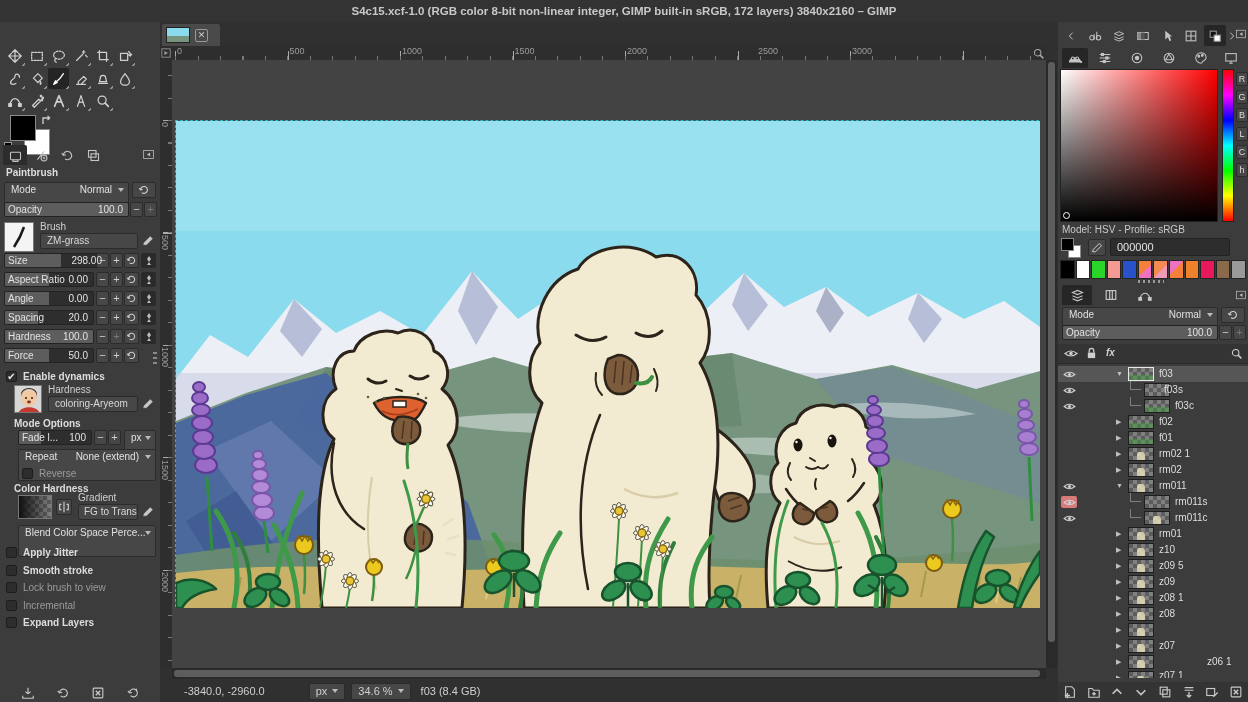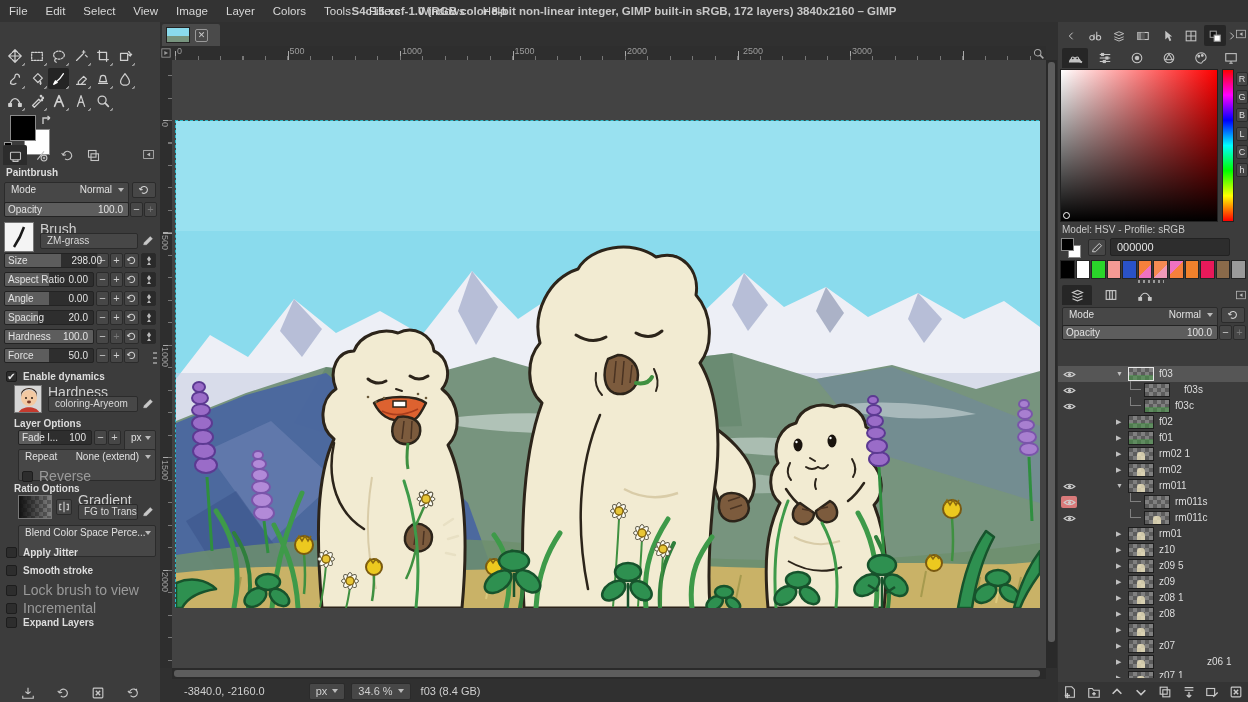--- a/index.html
+++ b/index.html
@@ -170,19 +170,6 @@
 <body>
 
 <div id="menubar">
-  <div id="menu-items" style="display:flex;z-index:2;">
-      <div class="menu-item">File</div>
-      <div class="menu-item">Edit</div>
-      <div class="menu-item">Select</div>
-      <div class="menu-item">View</div>
-      <div class="menu-item">Image</div>
-      <div class="menu-item">Layer</div>
-      <div class="menu-item">Colors</div>
-      <div class="menu-item">Tools</div>
-      <div class="menu-item">Filters</div>
-      <div class="menu-item">Windows</div>
-      <div class="menu-item">Help</div>
-    </div>
   <div id="win-title">S4c15.xcf-1.0 (RGB color 8-bit non-linear integer, GIMP built-in sRGB, 172 layers) 3840x2160 – GIMP</div>
 </div>
 

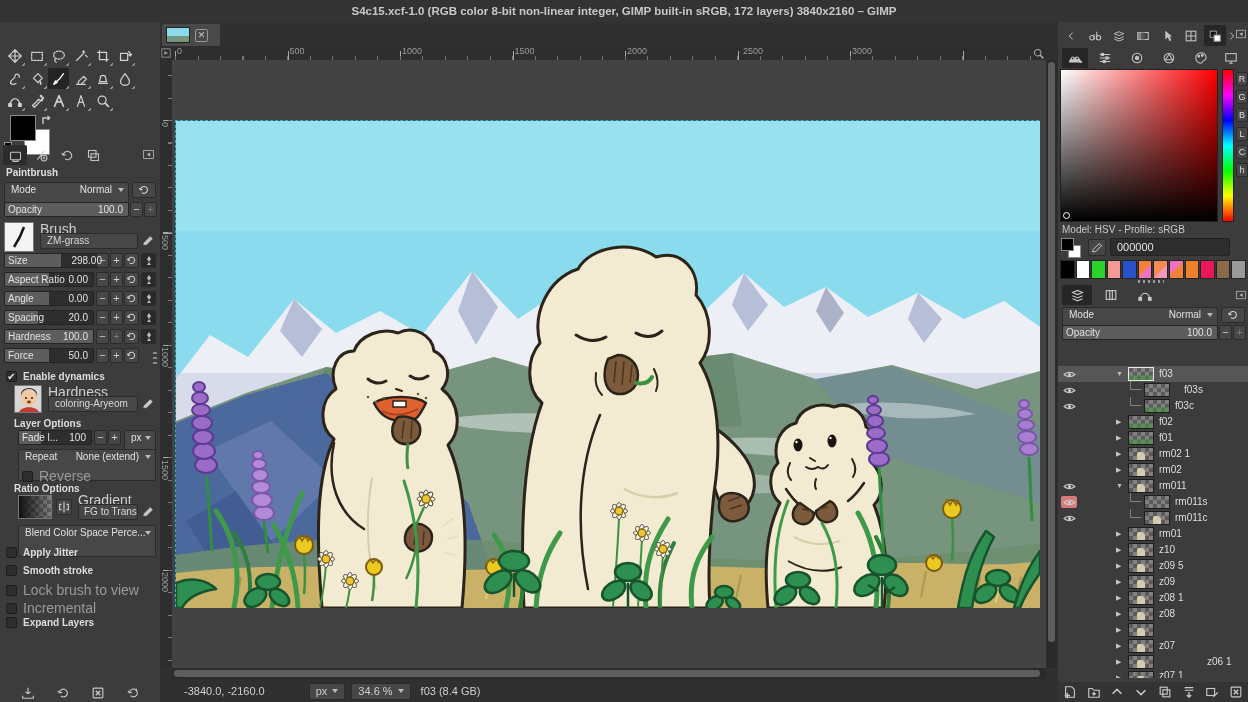--- a/index.html
+++ b/index.html
@@ -576,7 +576,7 @@
       <span class="hrl" style="left: 230px;">1000</span>
       <span class="hrl" style="left: 342.5px;">1500</span>
       <span class="hrl" style="left: 455px;">2000</span>
-      <span class="hrl" style="left: 571px;">2500</span>
+      <span class="hrl" style="left: 586px;">2500</span>
       <span class="hrl" style="left: 680px;">3000</span>
       <span class="hrl" style="left: 792.5px; margin-top: 44px;">3500</span>
     </div>

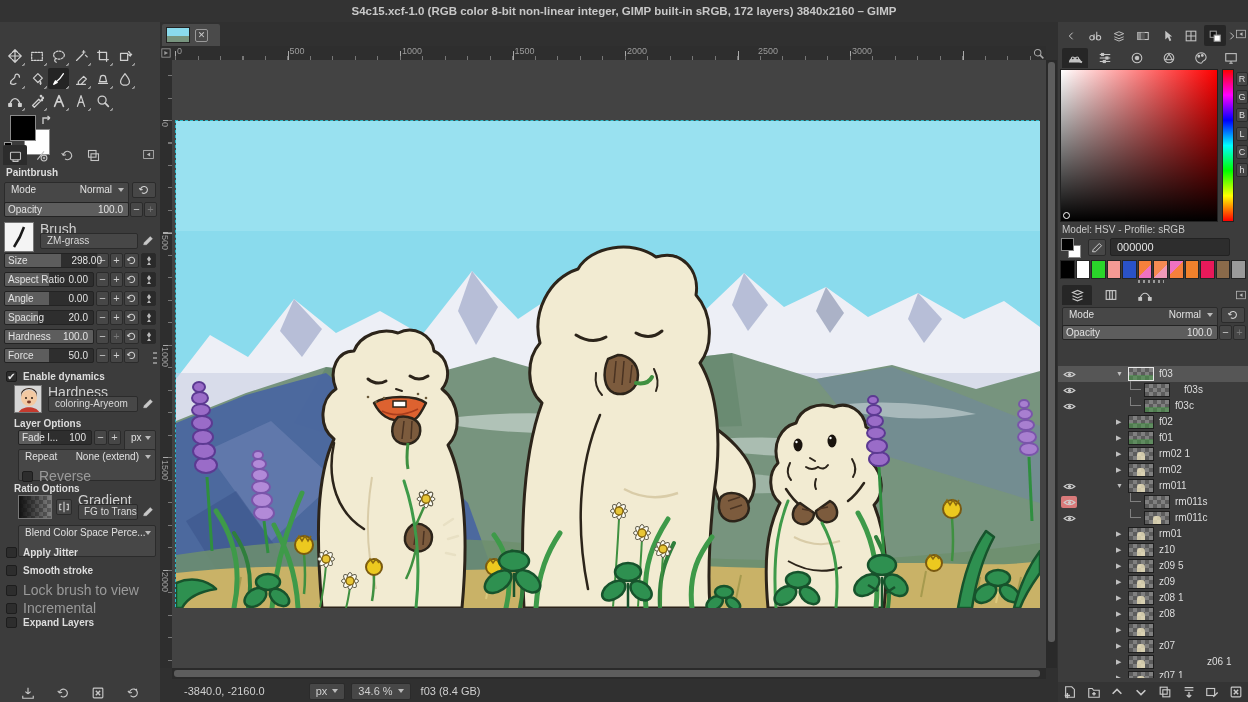--- a/index.html
+++ b/index.html
@@ -35,7 +35,7 @@
   .dock-tab.active { background:#2c2c2c; }
   .dock-tab svg { stroke:#c4c4c4; fill:none; stroke-width:1.3; }
 
-  .opt-label { font-size:14px; color:#cfcfcf; }
+  .opt-label { font-size:10px; color:#cfcfcf; }
   .opt-header { font-weight:bold; font-size:10px; color:#dddddd; }
   .widget { background:#474747; border:1px solid #2b2b2b; border-radius:2px; color:#d8d8d8; }
   .spin { position:absolute; height:15px; background:#2e2e2e; border:1px solid #232323; border-radius:2px; overflow:hidden; }

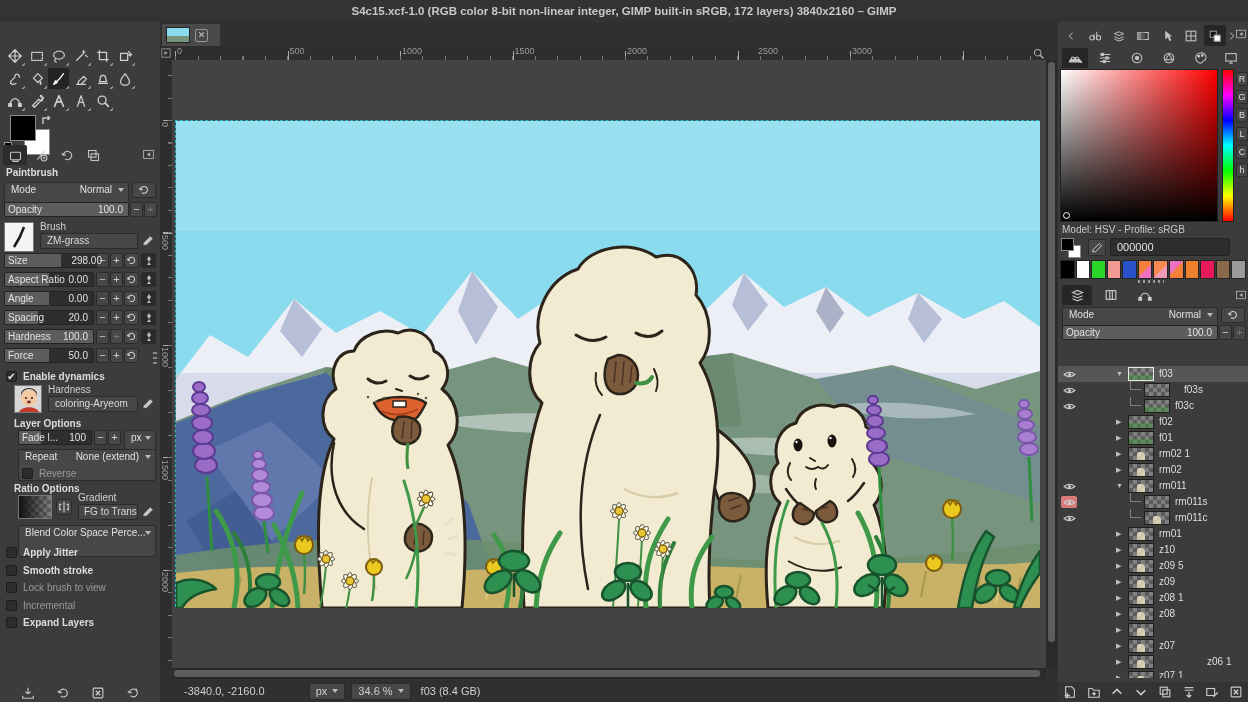--- a/index.html
+++ b/index.html
@@ -1124,6 +1124,21 @@
   <div class="sbtn" style="left:161px;top:303px">−</div>
   <div class="sbtn dim" style="left:175px;top:303px">+</div>
 
+  <div id="layers-header">
+    <svg class="abs" style="left:6px;top:4px" width="14" height="11" viewBox="0 0 14 10">
+        <path d="M1,5 Q7,0 13,5 Q7,10 1,5 Z" fill="none" stroke="#cfcfcf" stroke-width="1.2"></path>
+        <circle cx="7" cy="5" r="1.8" fill="#cfcfcf"></circle>
+      </svg>
+    <svg class="abs" style="left:28px;top:3px" width="11" height="13" viewBox="0 0 12 14">
+        <rect x="2" y="6" width="8" height="6" fill="#cfcfcf" stroke="none"></rect>
+        <path d="M3.5,6 V4 a2.5,2.5 0 0 1 5,0 V6" fill="none" stroke="#cfcfcf" stroke-width="1.4"></path>
+      </svg>
+    <span class="abs" style="left:48px;top:3px;font-style:italic;font-weight:bold;color:#cfcfcf;font-size:10px">fx</span>
+    <svg class="abs" style="left:172px;top:3px" width="13" height="13" viewBox="0 0 16 16">
+        <circle cx="7" cy="7" r="4" stroke="#cfcfcf" fill="none" stroke-width="1.3"></circle>
+        <path d="M10,10 L14,14" stroke="#cfcfcf" stroke-width="1.8"></path>
+      </svg>
+  </div>
 
   <div id="layers-list">
       <div class="layer-row selected">

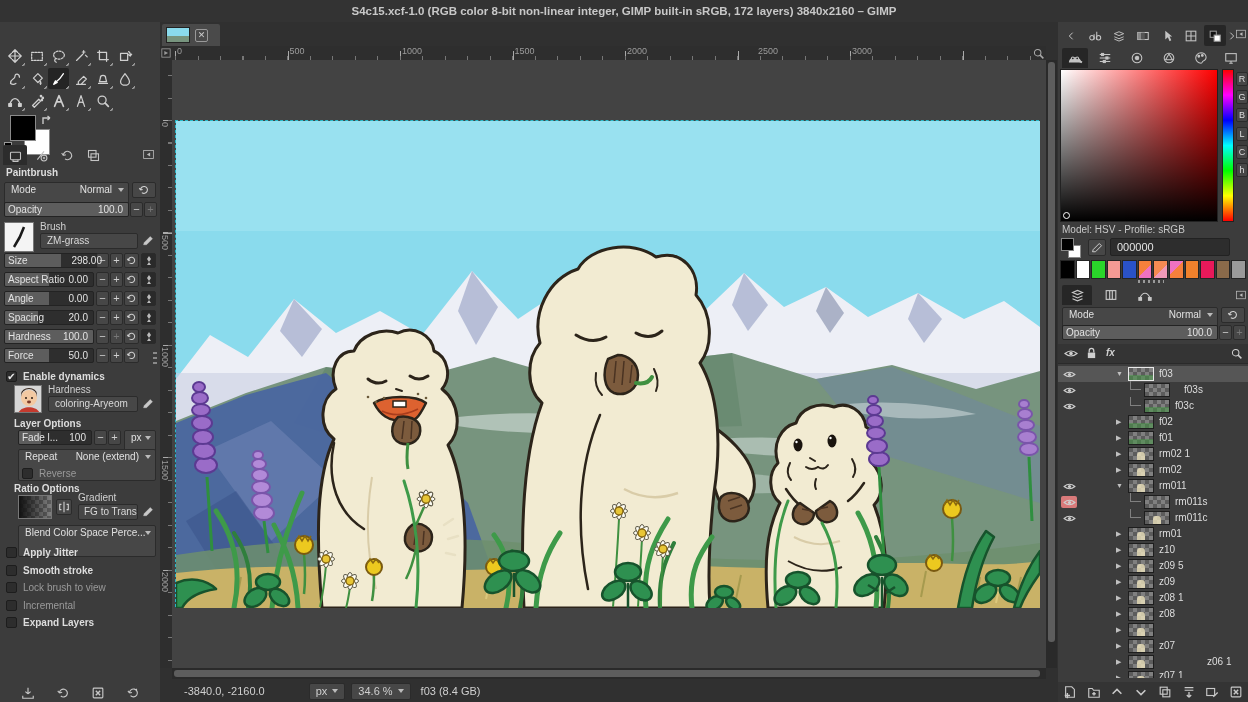--- a/index.html
+++ b/index.html
@@ -1163,7 +1163,7 @@
         </span>
         <div class="treeline" style="left: 72px;"></div>
         <div class="layer-thumb checker" style="left: 86px;"></div>
-        <span class="layer-name" style="left: 126px;">f03s</span>
+        <span class="layer-name" style="left: 106px;">f03s</span>
       </div>
       <div class="layer-row">
         <span class="eye-cell">

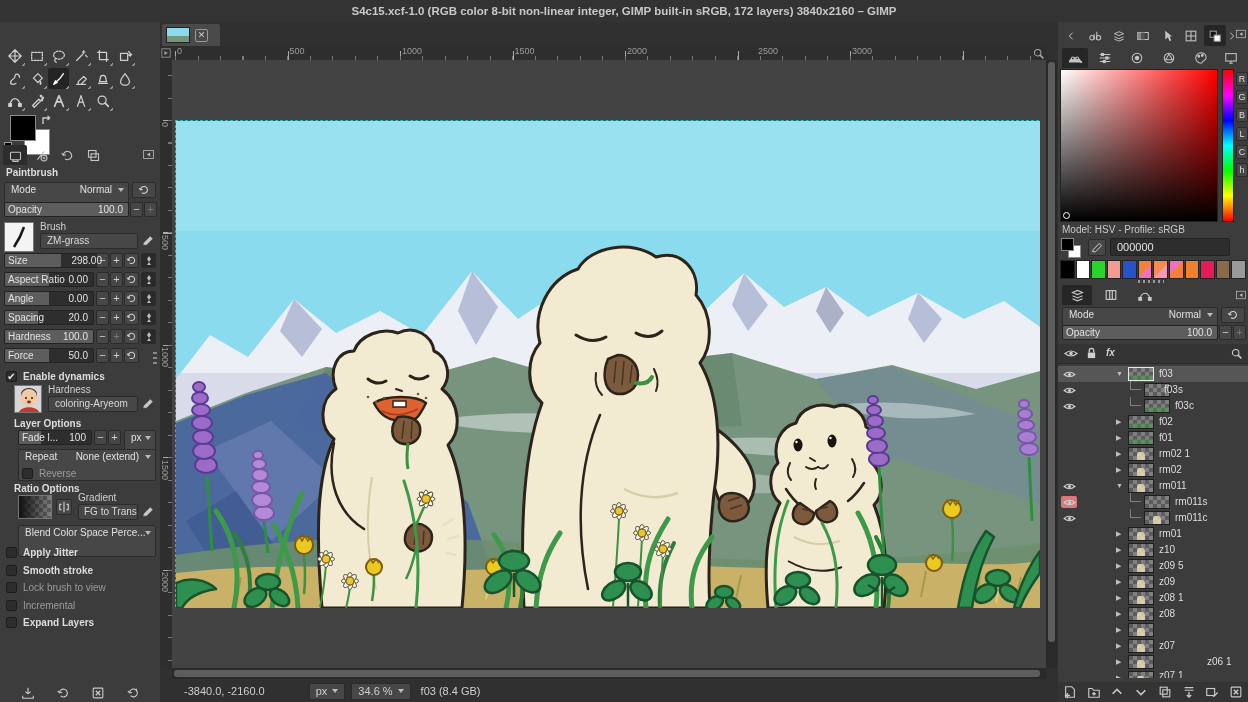--- a/index.html
+++ b/index.html
@@ -477,7 +477,7 @@
       </svg>
   </div>
 
-  <div class="opt-header abs" style="left:14px;top:396px">Layer Options</div>
+  <div class="opt-header abs" style="left:14px;top:396px">Mode Options</div>
   <div class="spin" style="left:18px;top:408px;width:74px">
     <div class="fill" style="width:30%"></div>
     <span class="lab">Fade l...</span>

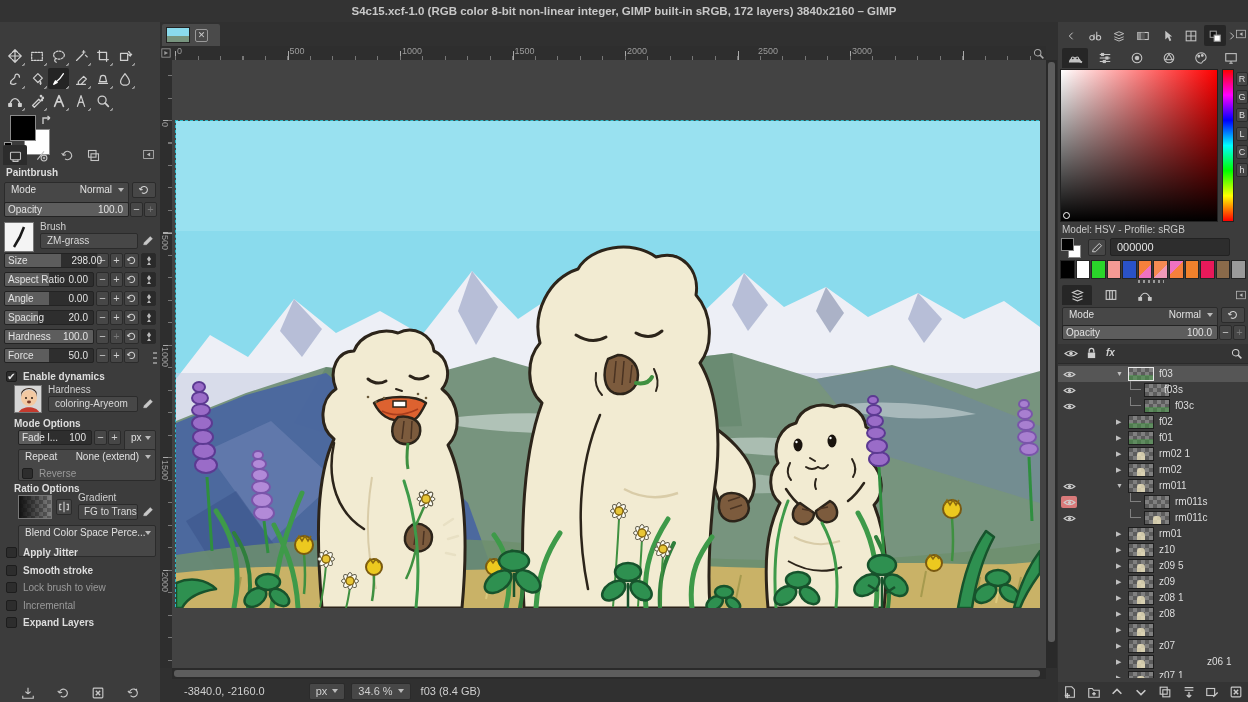--- a/index.html
+++ b/index.html
@@ -499,7 +499,7 @@
     <span class="opt-label dim-label">Reverse</span>
   </div>
 
-  <div class="opt-header abs" style="left:14px;top:461px">Ratio Options</div>
+  <div class="opt-header abs" style="left:14px;top:461px">Color Hardness</div>
   <div class="abs checker" style="left:18px;top:473px;width:34px;height:24px;border:1px solid #777">
     <div style="width:100%;height:100%;background:linear-gradient(90deg,#111 0%,rgba(17,17,17,0) 100%)"></div>
   </div>

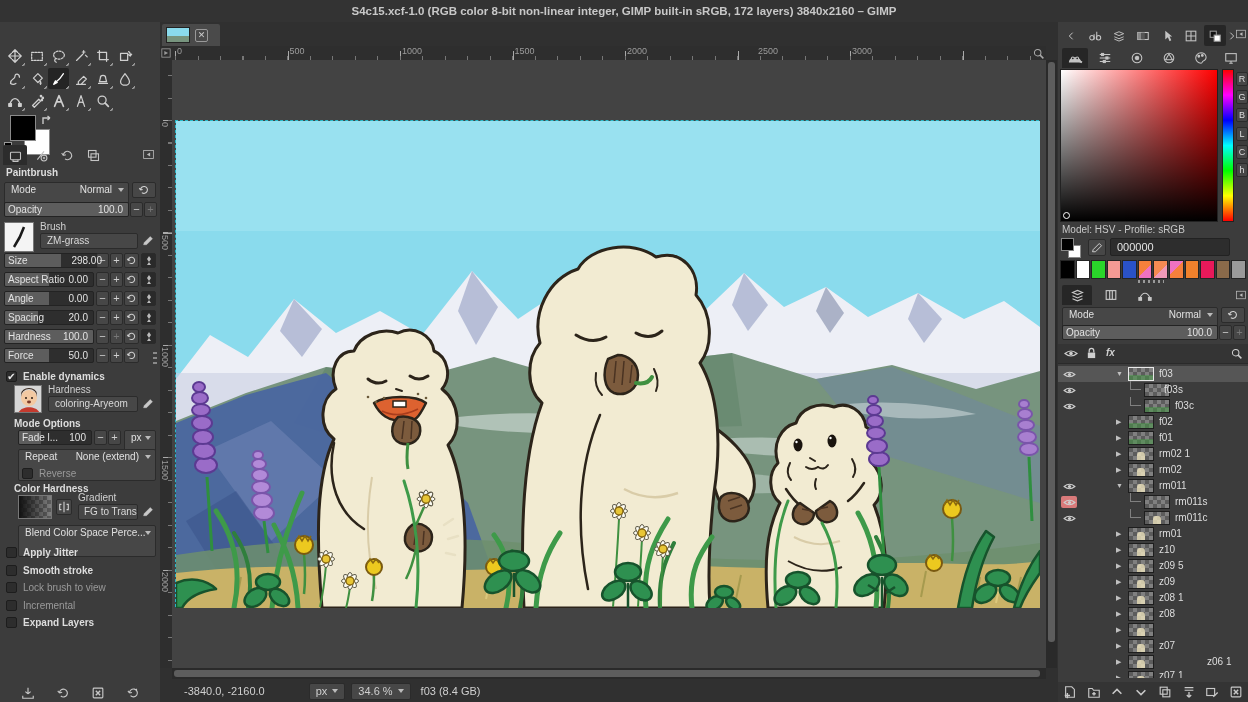--- a/index.html
+++ b/index.html
@@ -932,7 +932,7 @@
   </div>
 
   <div id="statusbar">
-    <span style="margin-left:24px">-3840.0, -2160.0</span>
+    <span style="margin-left:24px">-3840.0, -2960.0</span>
     <div class="status-btn" style="margin-left:44px">
       <span>px</span>
       <span class="caret"></span>

